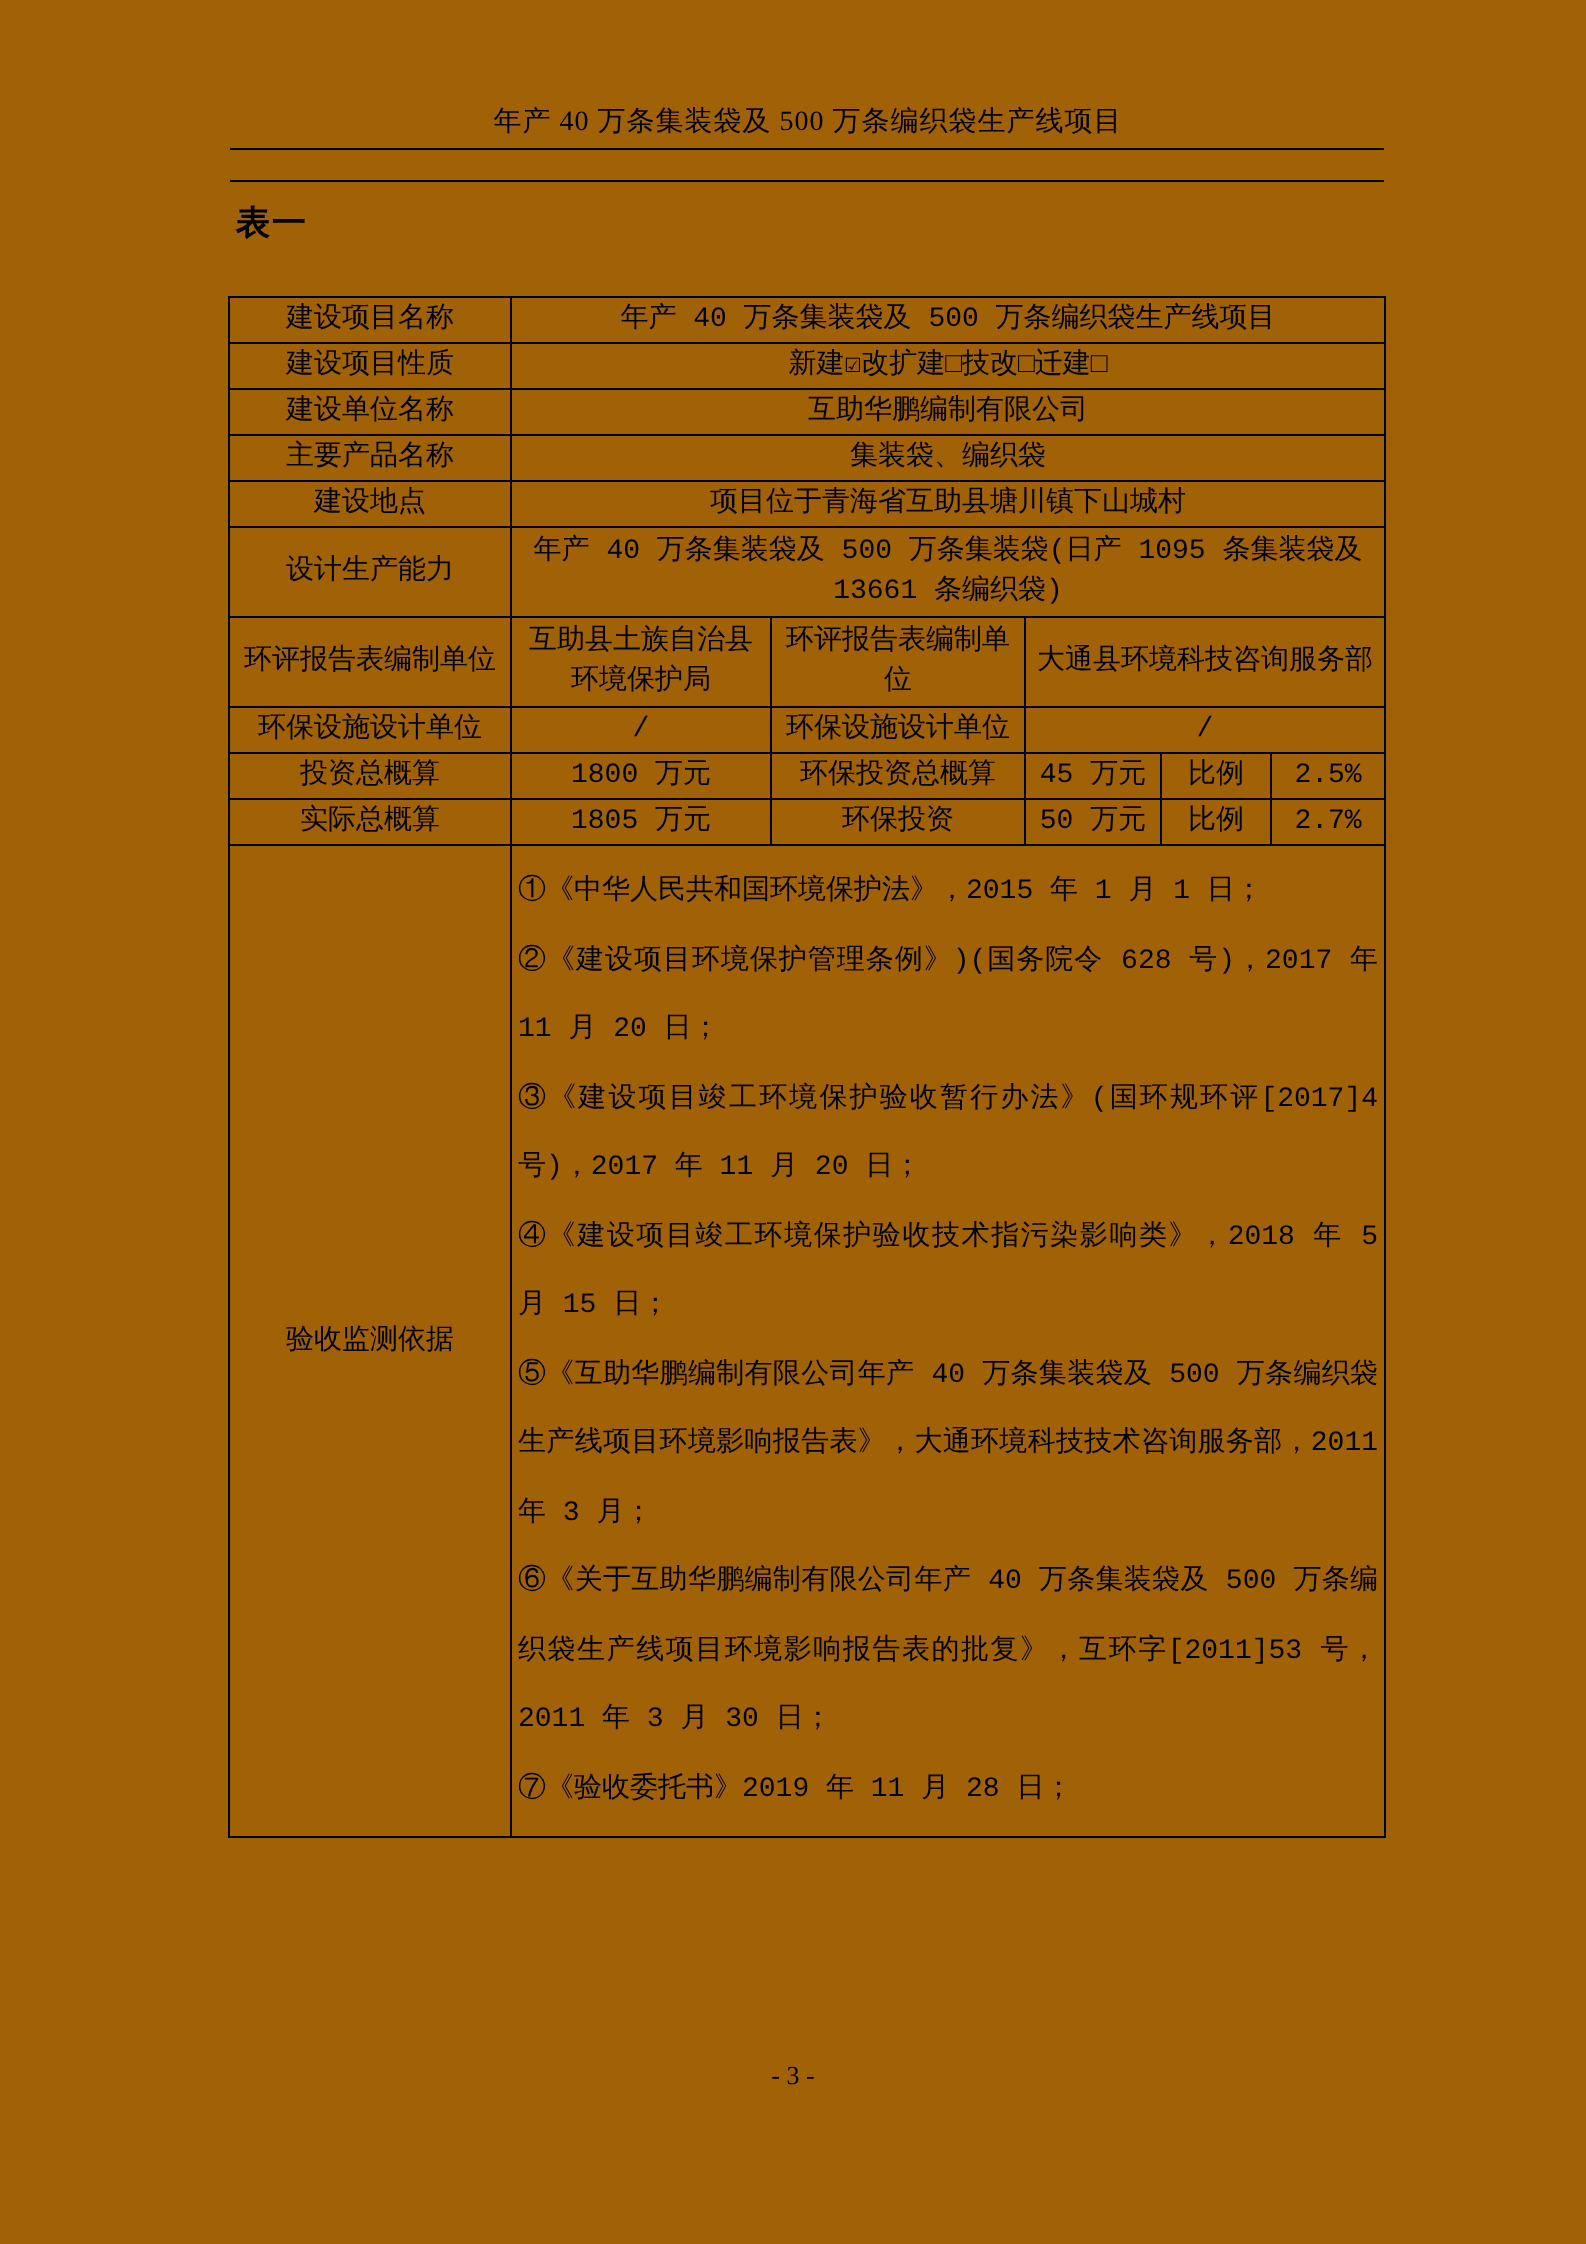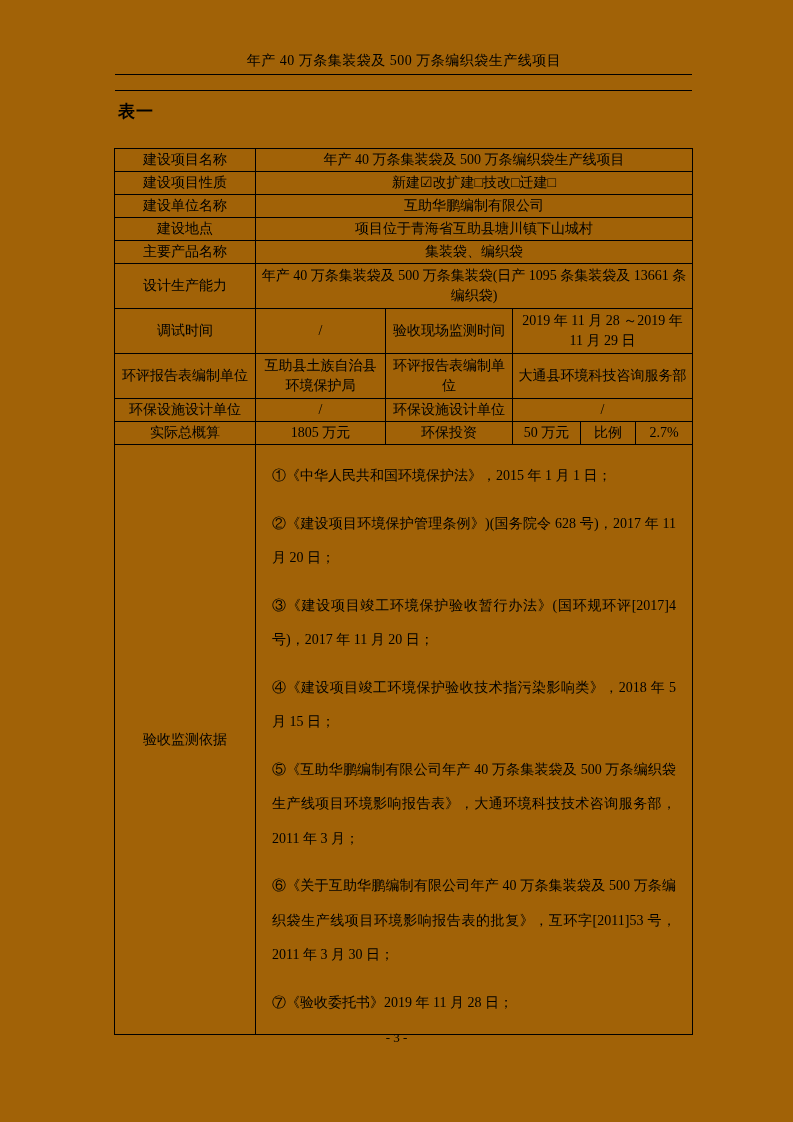--- a/index.html
+++ b/index.html
@@ -38,6 +38,7 @@
     padding:1px 3px;
     line-height:20px;
     overflow:hidden;
+    font-family:Liberation Mono, monospace;
   }
   tr.h22{height:22px;}
   tr.h45{height:45px;}

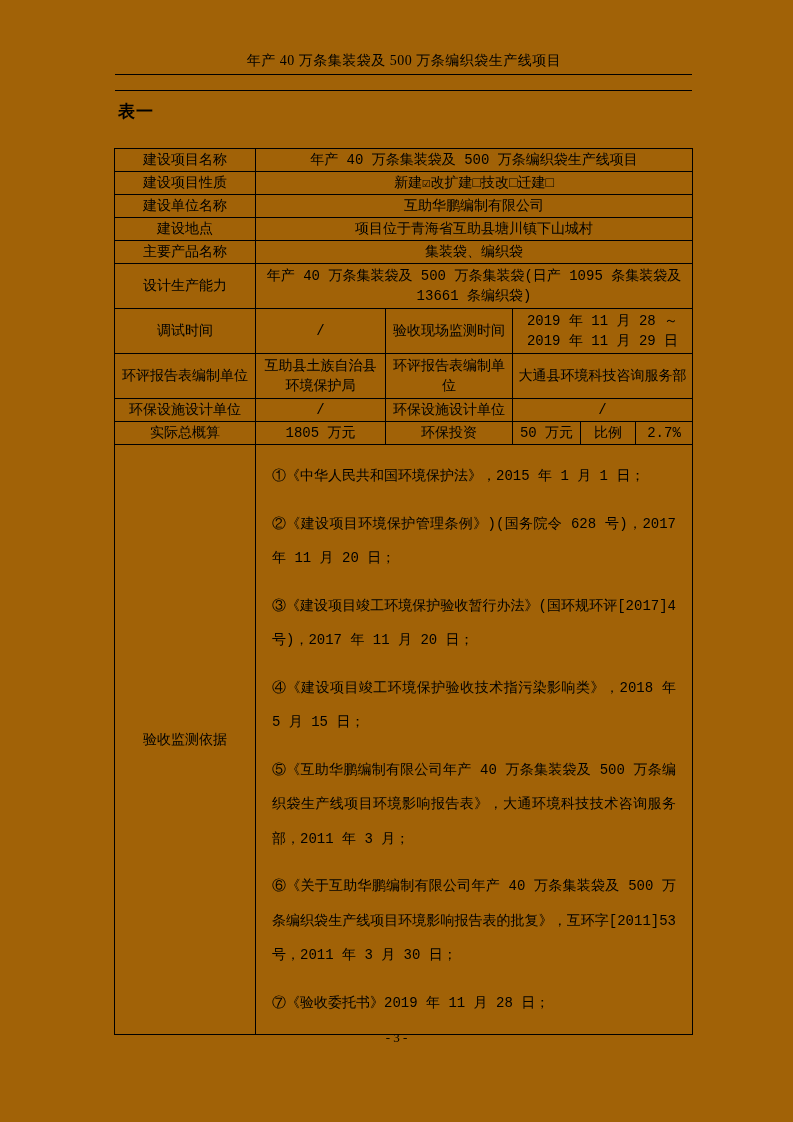--- a/index.html
+++ b/index.html
@@ -93,12 +93,12 @@
         <td colspan="5">互助华鹏编制有限公司</td>
       </tr>
       <tr class="h22">
+        <td>主要产品名称</td>
+        <td colspan="5">集装袋、编织袋</td>
+      </tr>
+      <tr class="h22">
         <td>建设地点</td>
         <td colspan="5">项目位于青海省互助县塘川镇下山城村</td>
-      </tr>
-      <tr class="h22">
-        <td>主要产品名称</td>
-        <td colspan="5">集装袋、编织袋</td>
       </tr>
       <tr class="h45">
         <td>设计生产能力</td>

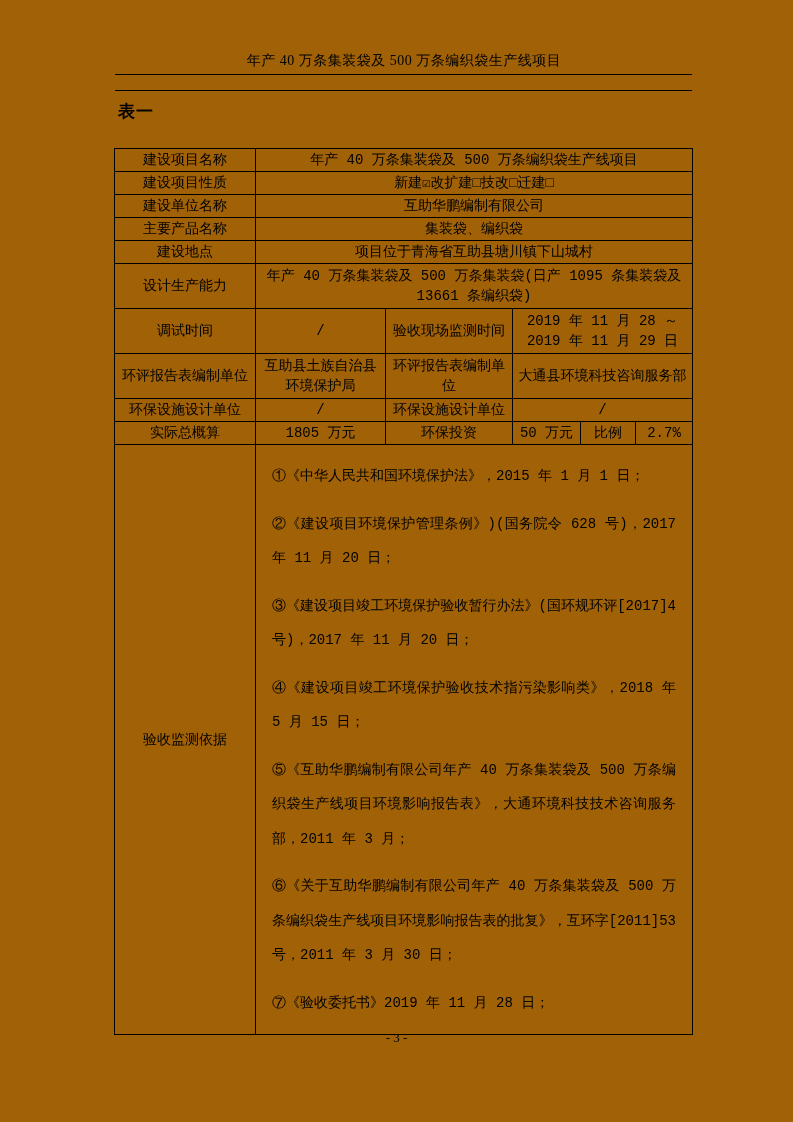--- a/index.html
+++ b/index.html
@@ -105,12 +105,6 @@
         <td colspan="5">年产 40 万条集装袋及 500 万条集装袋(日产 1095 条集装袋及 13661 条编织袋)</td>
       </tr>
       <tr class="h45">
-        <td>调试时间</td>
-        <td>/</td>
-        <td>验收现场监测时间</td>
-        <td colspan="3">2019 年 11 月 28 ～2019 年 11 月 29 日</td>
-      </tr>
-      <tr class="h45">
         <td>环评报告表编制单位</td>
         <td>互助县土族自治县环境保护局</td>
         <td>环评报告表编制单位</td>

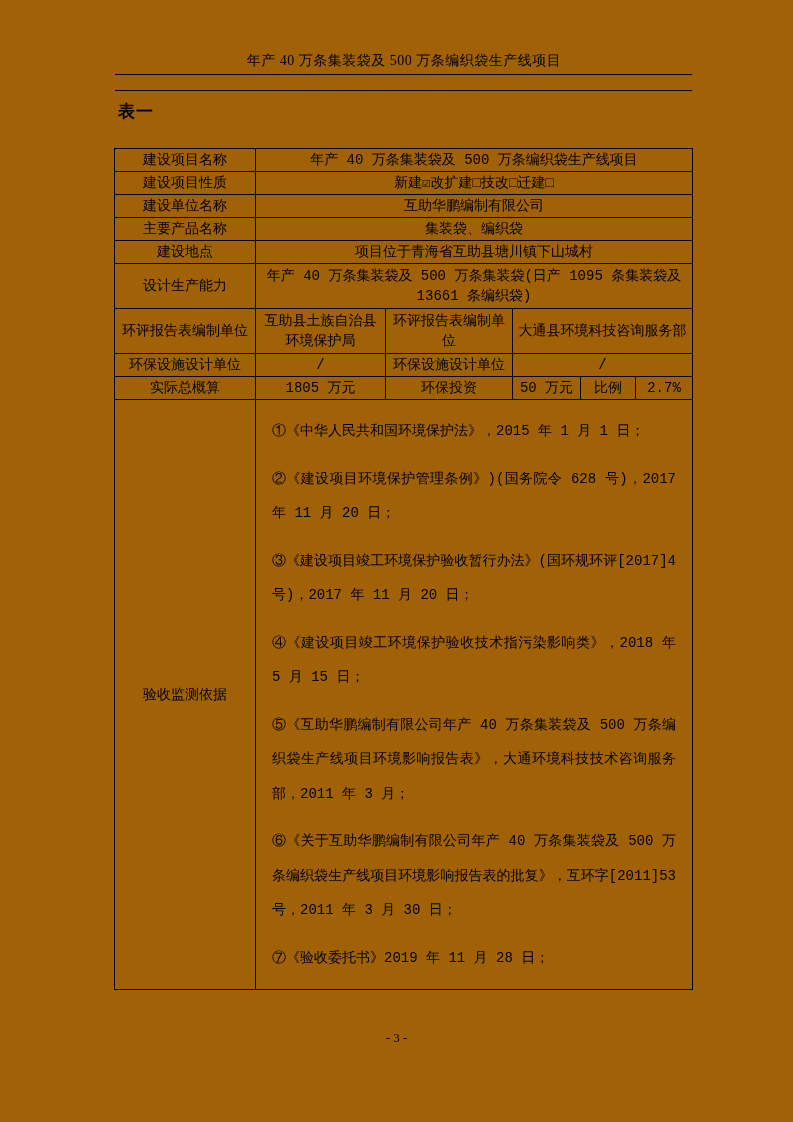--- a/index.html
+++ b/index.html
@@ -117,6 +117,14 @@
         <td colspan="3">/</td>
       </tr>
       <tr class="h22">
+        <td>投资总概算</td>
+        <td>1800 万元</td>
+        <td>环保投资总概算</td>
+        <td>45 万元</td>
+        <td>比例</td>
+        <td>2.5%</td>
+      </tr>
+      <tr class="h22">
         <td>实际总概算</td>
         <td>1805 万元</td>
         <td>环保投资</td>

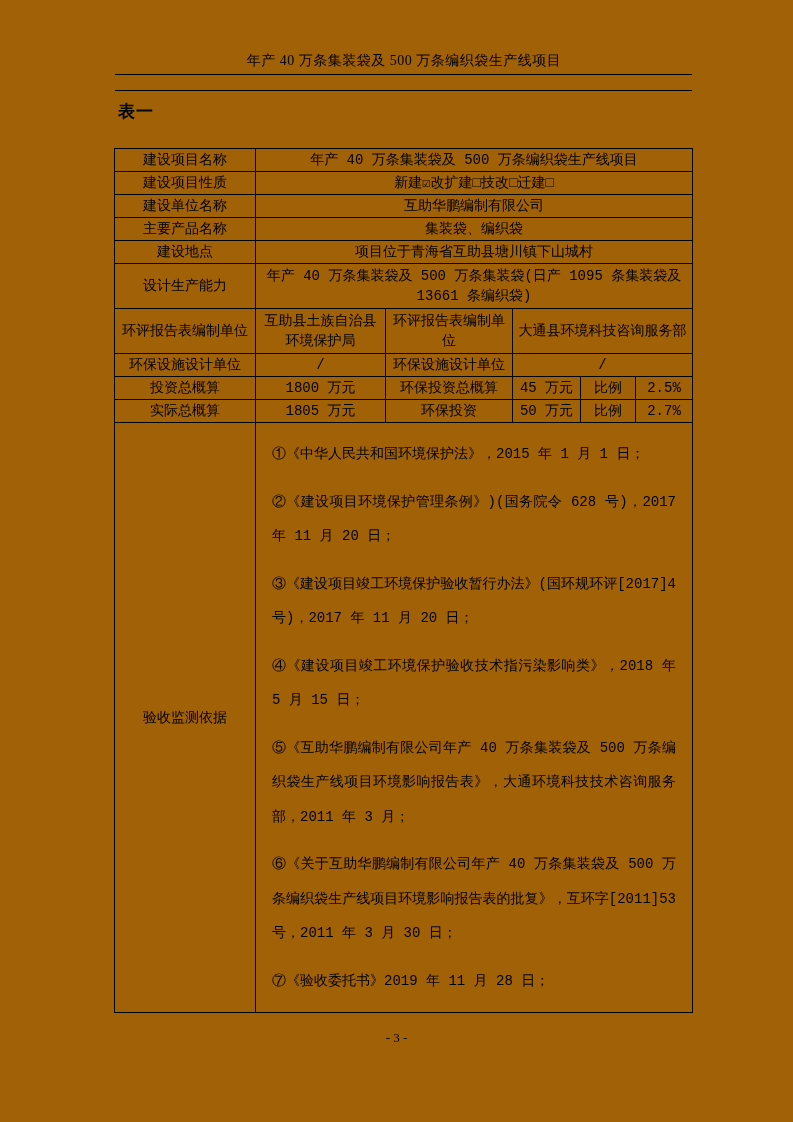--- a/index.html
+++ b/index.html
@@ -49,7 +49,7 @@
     padding:5px 8px 4px 8px;
   }
   td.basis-content p{
-    margin:13px;
+    margin:0;
     line-height:34.5px;
     text-align:justify;
   }

